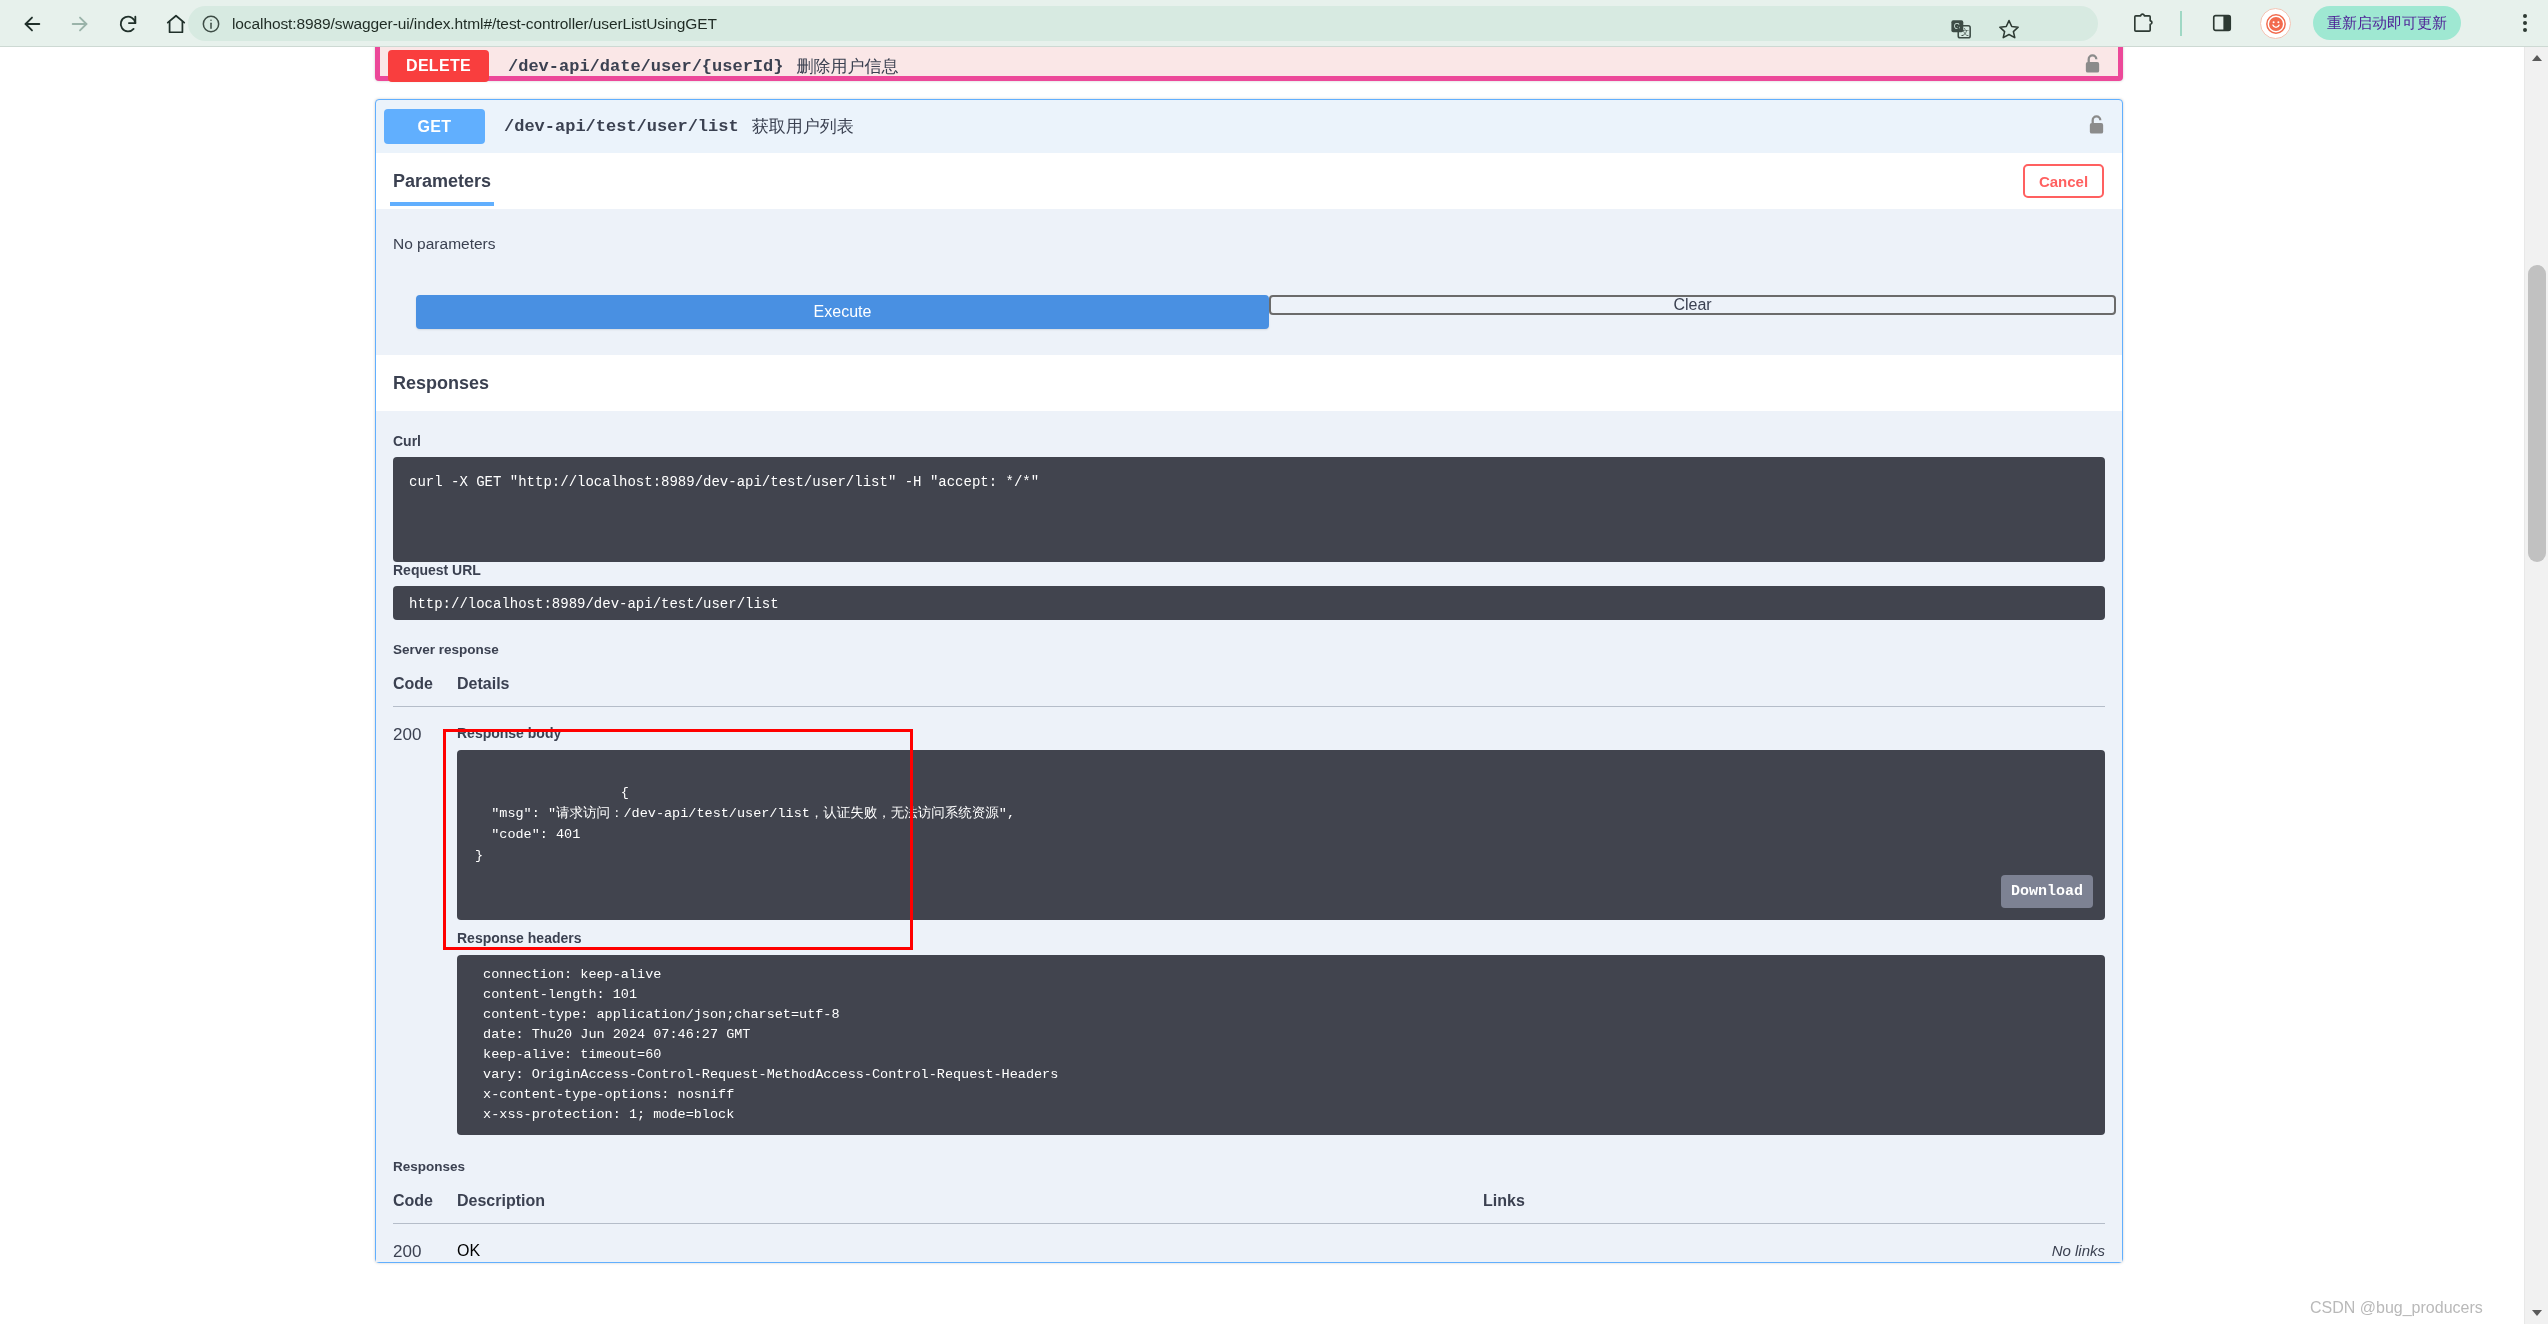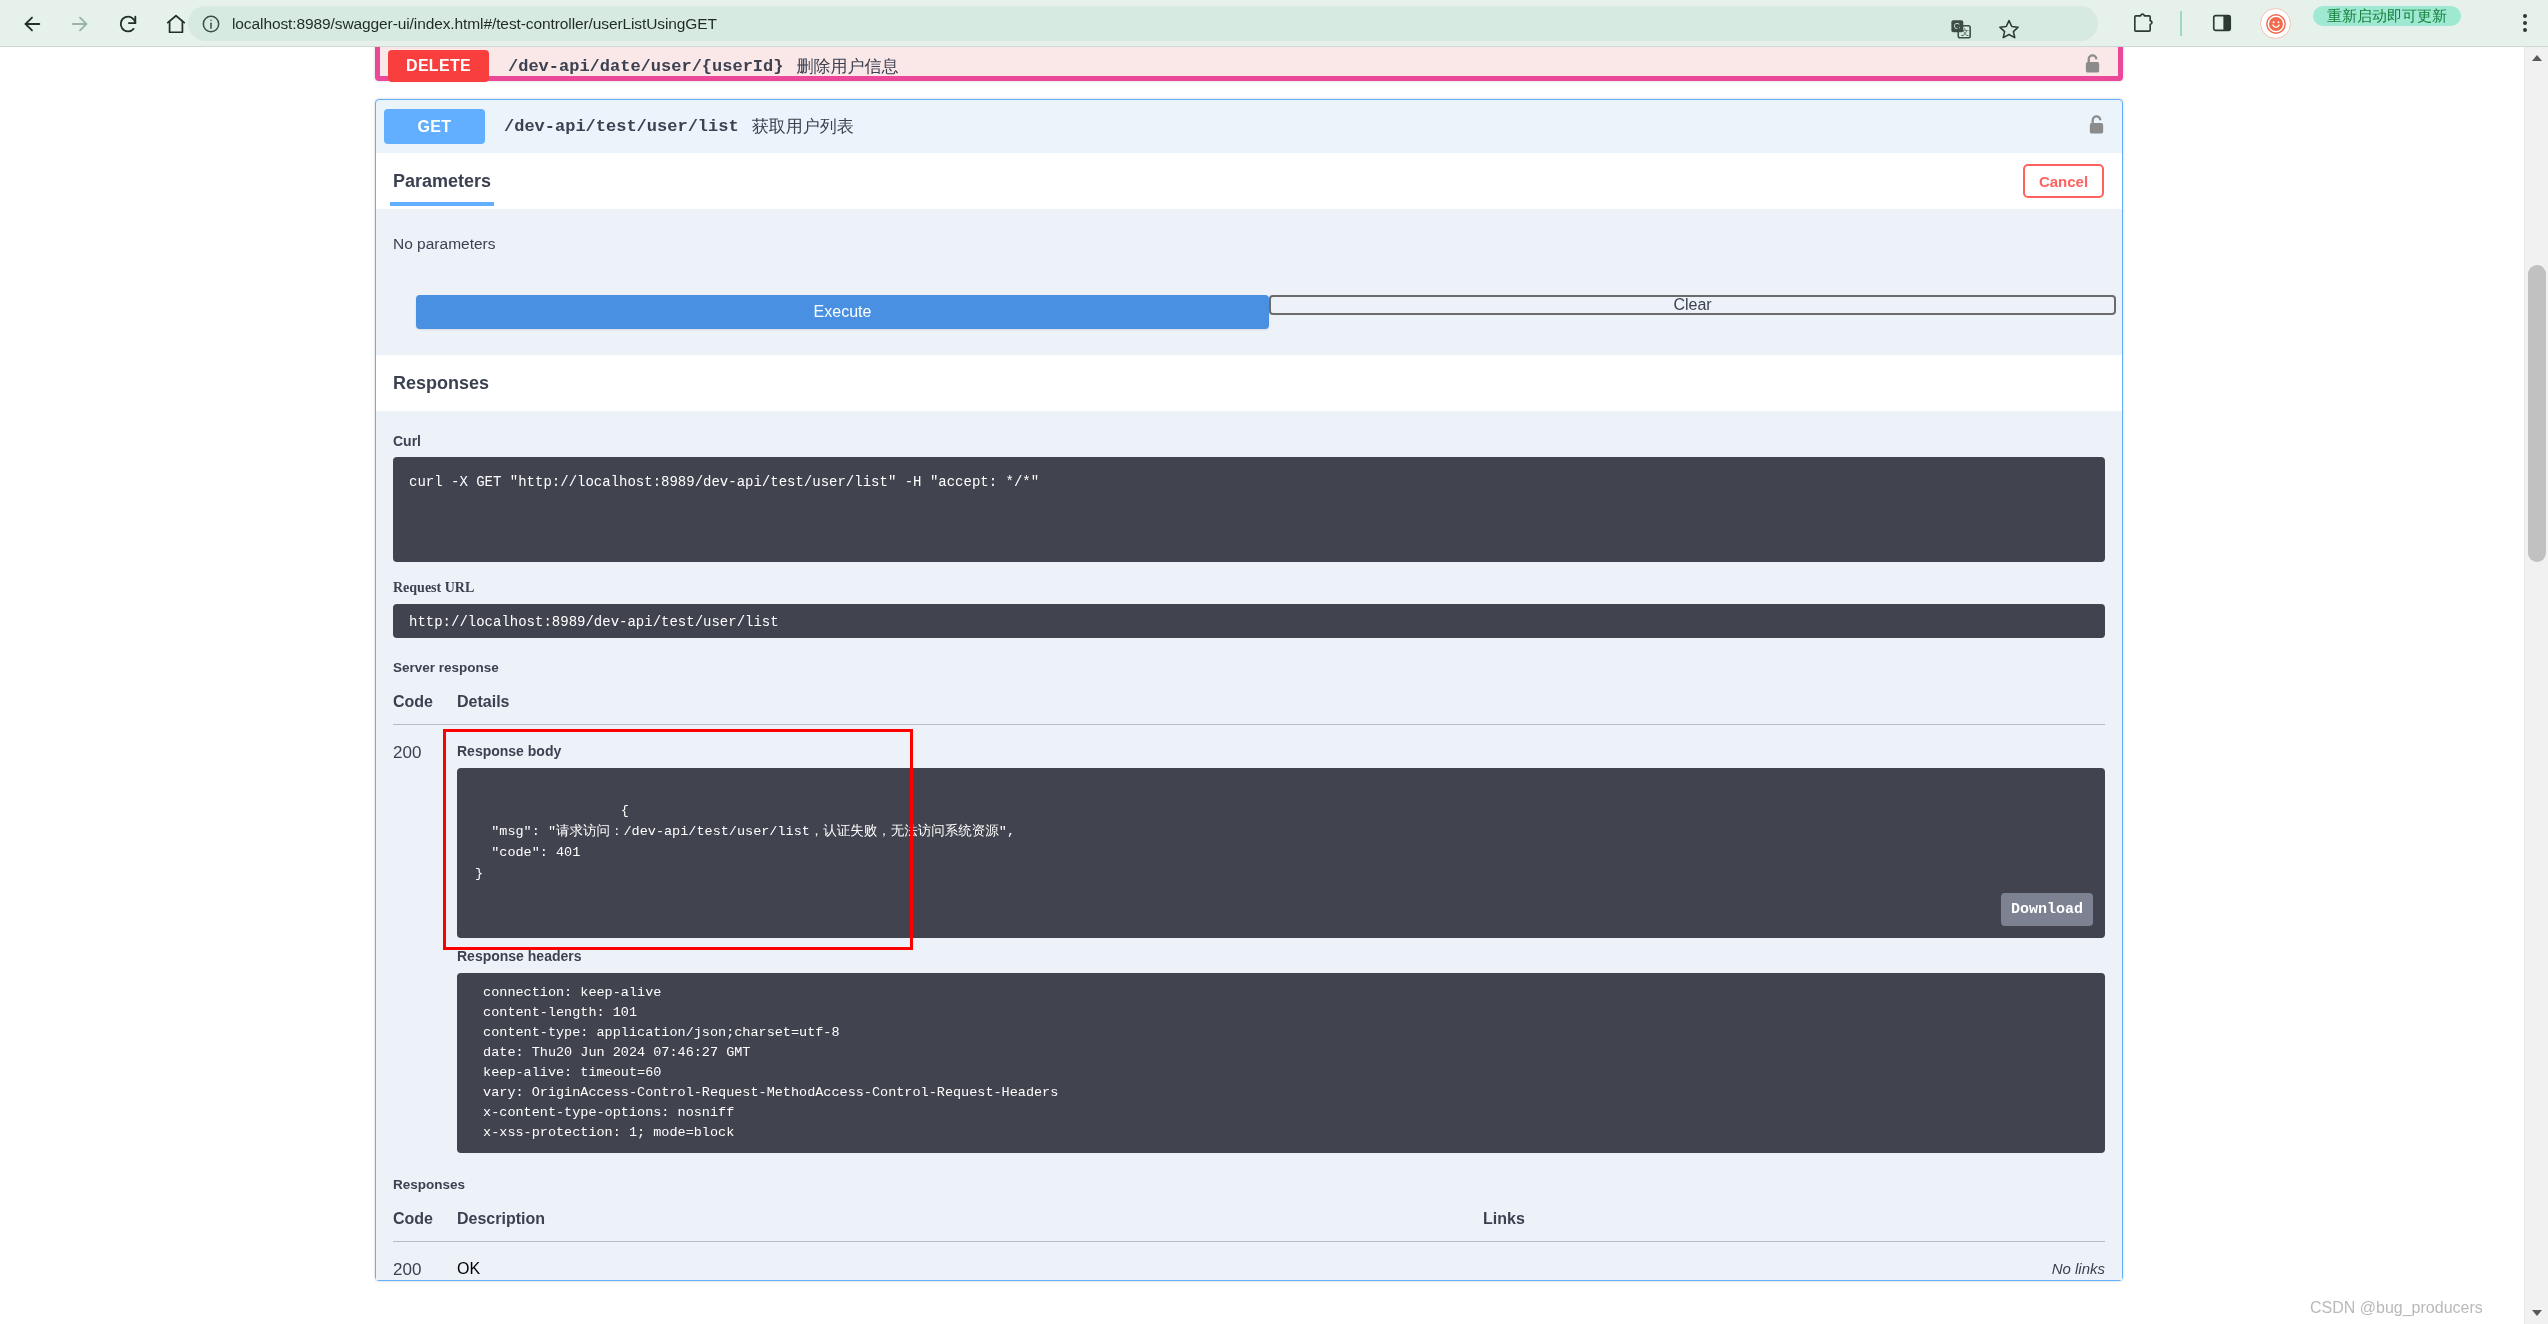--- a/index.html
+++ b/index.html
@@ -49,10 +49,10 @@
     display:flex; align-items:center; justify-content:center;
   }
   #update-button {
-    position:absolute; left: 2313px; top: 6px; height: 20px;
+    position:absolute; left: 2313px; top: 6px; height: 34px;
     background: #9fe8d2; border-radius: 17px;
     display: flex; align-items: center; padding: 0 14px;
-    font-size: 15px; color: #15803d; white-space: nowrap;
+    font-size: 15px; color: #4c1d95; white-space: nowrap;
   }
   #kebab-menu {
     position:absolute; left: 2510px; top: 6px; width: 30px; height: 34px;

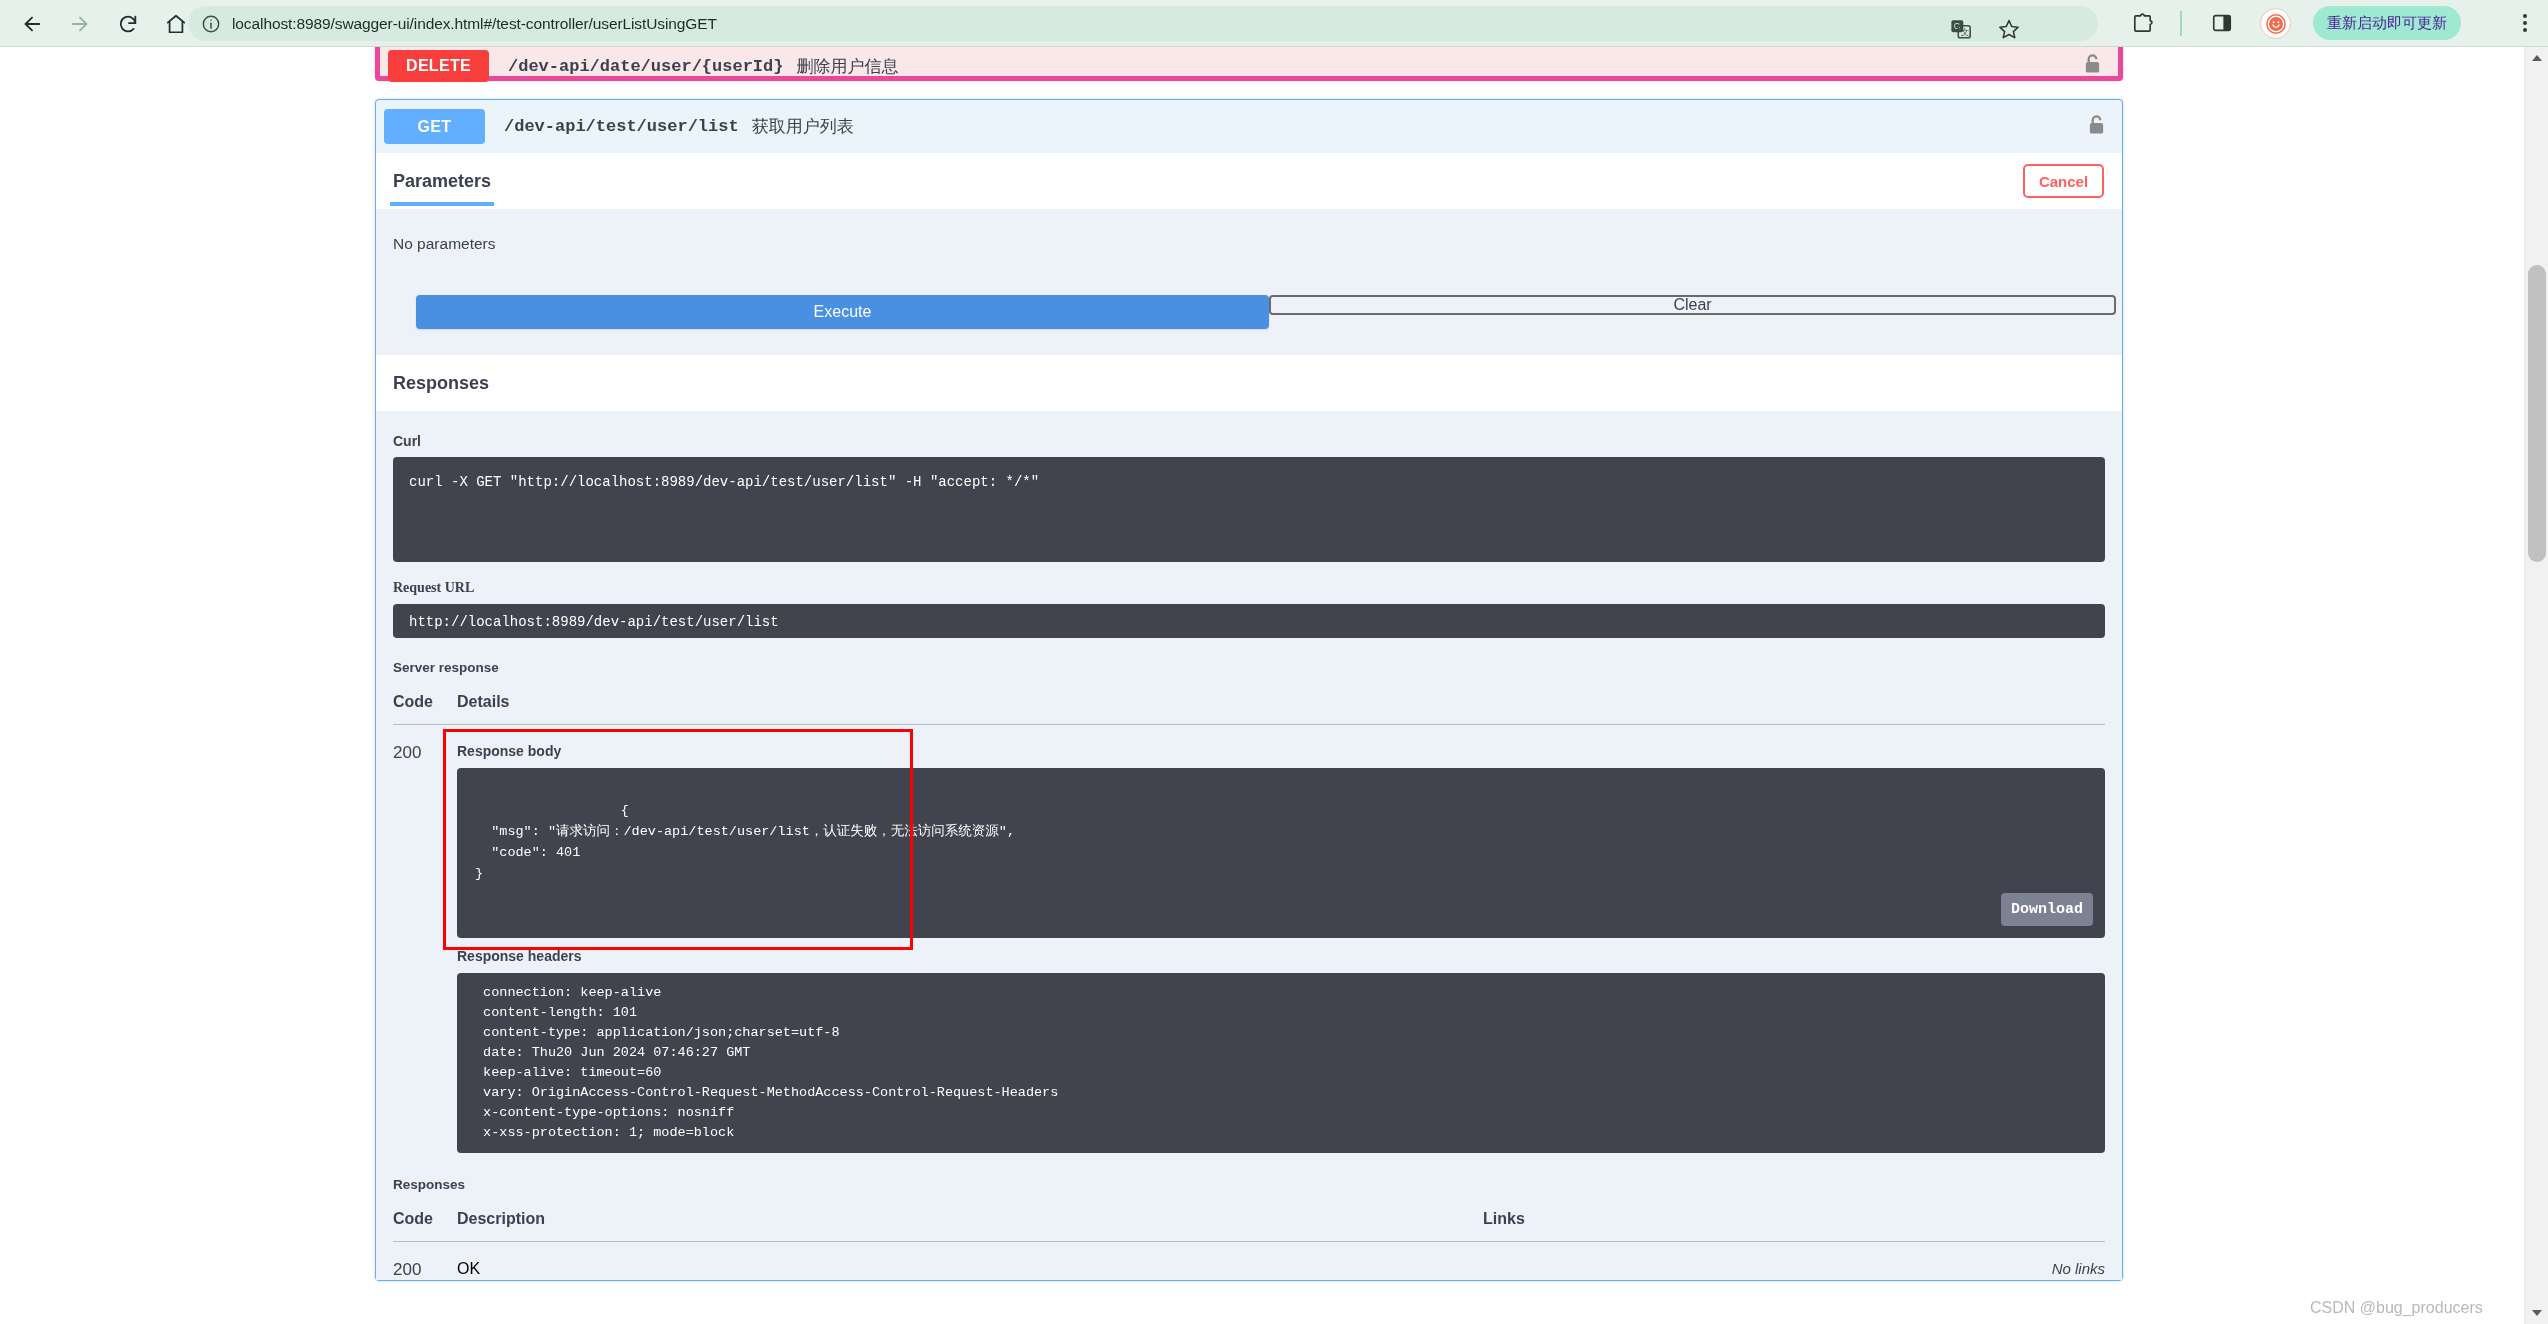--- a/index.html
+++ b/index.html
@@ -395,7 +395,7 @@
           <div class="sub-label">Curl</div>
           <div class="code-block" id="curl-block">curl -X GET "http://localhost:8989/dev-api/test/user/list" -H "accept: */*"</div>
 
-          <div class="sub-label" style="margin-top:18px;font-family:Liberation Serif, serif;">Request URL</div>
+          <div class="sub-label" style="">Request URL</div>
           <div class="code-block" id="request-url-block">http://localhost:8989/dev-api/test/user/list</div>
 
           <div class="server-response-label">Server response</div>

